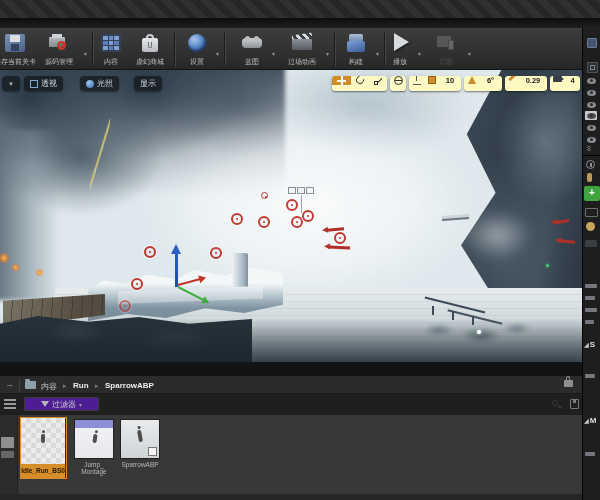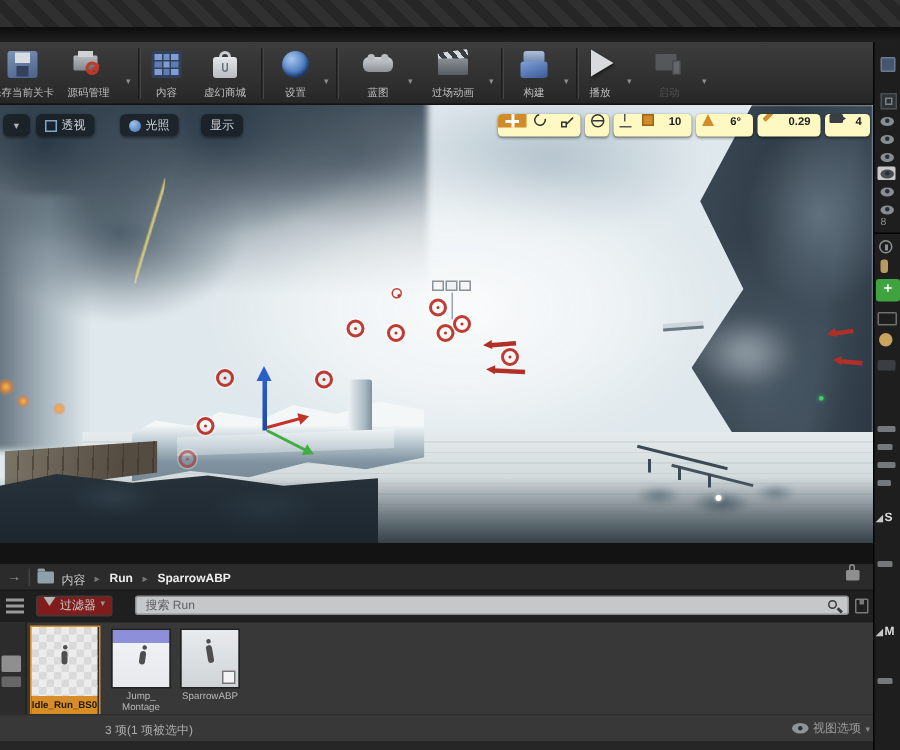--- a/index.html
+++ b/index.html
@@ -340,7 +340,7 @@
         <div style="width:12px;height:2px;background:#9a9a9a;margin-bottom:2px;"></div>
         <div style="width:12px;height:2px;background:#9a9a9a;"></div>
       </div>
-      <div class="abs" style="left:24px;top:3px;height:14px;display:flex;align-items:flex-start;gap:3px;padding:0 4px;background:#7f1d1d;border:1px solid #3c3c3c;border-radius:2px;">
+      <div class="abs" style="left:24px;top:3px;height:14px;display:flex;align-items:center;gap:3px;padding:0 16px;background:#4c1d95;border:1px solid #3c3c3c;border-radius:2px;">
         <span style="width:0;height:0;border-left:4px solid transparent;border-right:4px solid transparent;border-top:6px solid #b5b5b5;display:inline-block;"></span>
         <span style="font-size:8px;color:#cfcfcf;">过滤器</span>
         <span style="font-size:6px;color:#9a9a9a;">▾</span>

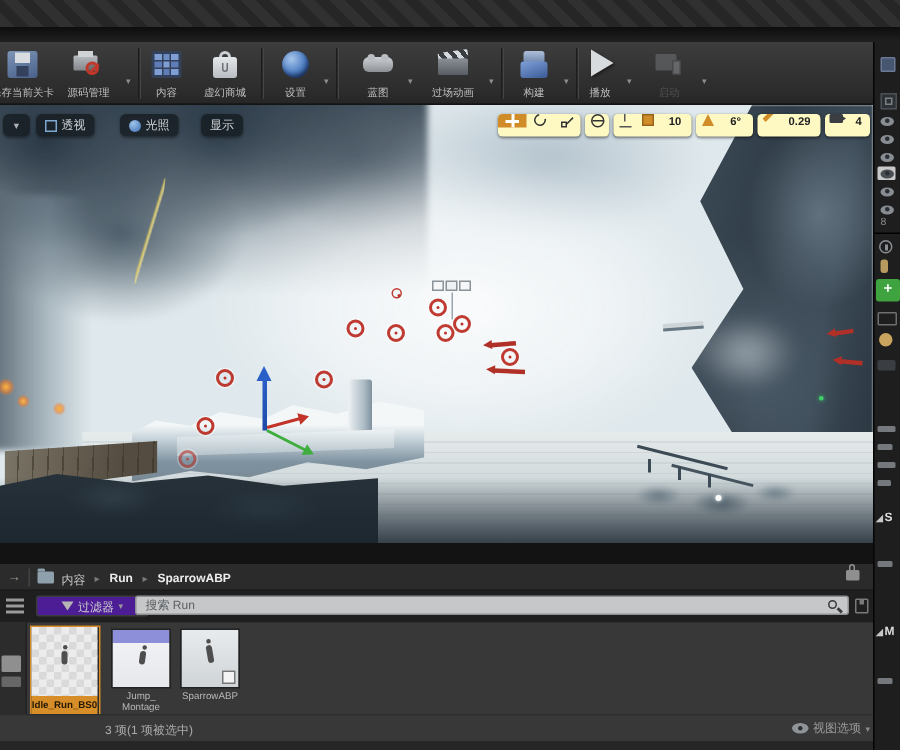--- a/index.html
+++ b/index.html
@@ -345,7 +345,6 @@
         <span style="font-size:8px;color:#cfcfcf;">过滤器</span>
         <span style="font-size:6px;color:#9a9a9a;">▾</span>
       </div>
-      <input id="cb-search" placeholder="搜索 Run" style="">
       <div class="abs" style="left:552px;top:6px;width:6px;height:6px;border:1.5px solid #3a3a3a;border-radius:50%;">
         <div style="position:absolute;left:5px;top:5px;width:4px;height:1.5px;background:#3a3a3a;transform:rotate(45deg);"></div>
       </div>

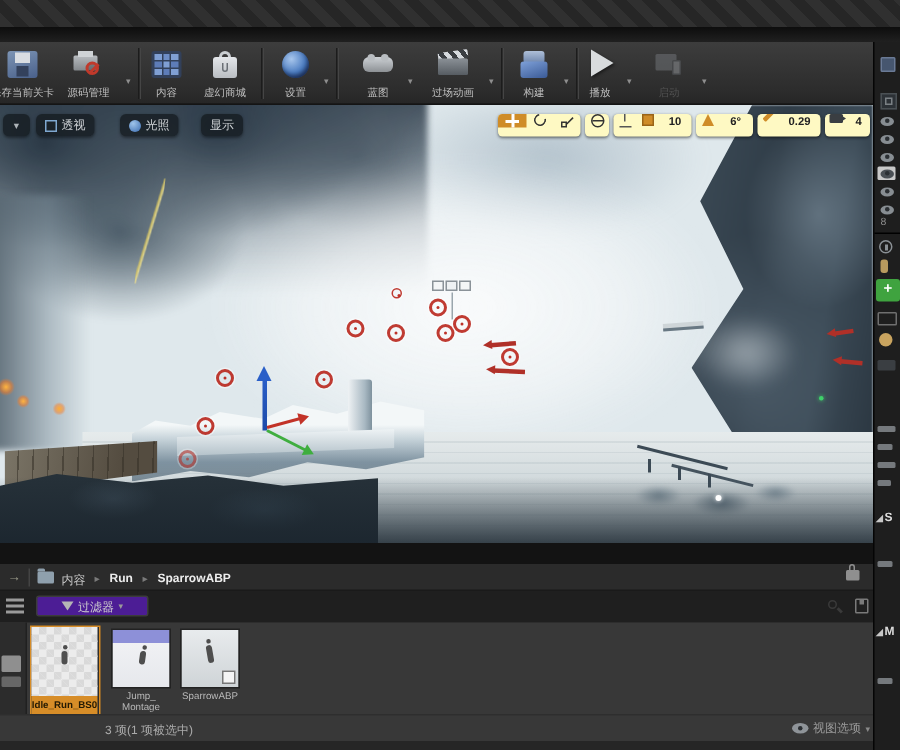--- a/index.html
+++ b/index.html
@@ -392,16 +392,6 @@
       </div>
     </div>
 
-    <div class="abs" style="left:0;top:100px;width:582px;height:18px;background:#383838;border-top:1px solid #2e2e2e;">
-      <span class="abs" style="left:70px;top:4px;font-size:8px;color:#ababab;">3 项(1 项被选中)</span>
-      <div class="abs" style="left:528px;top:3px;display:flex;align-items:center;gap:3px;">
-        <span style="position:relative;width:11px;height:7px;border-radius:50%;background:#8f9499;display:inline-block;">
-          <span style="position:absolute;left:4px;top:2px;width:3px;height:3px;border-radius:50%;background:#2b2f33;"></span>
-        </span>
-        <span style="font-size:8px;color:#9a9a9a;">视图选项</span>
-        <span style="font-size:6px;color:#8a8a8a;">▾</span>
-      </div>
-    </div>
     <div class="abs" style="left:0;top:118px;width:582px;height:6px;background:#262626;"></div>
   </div>
 

